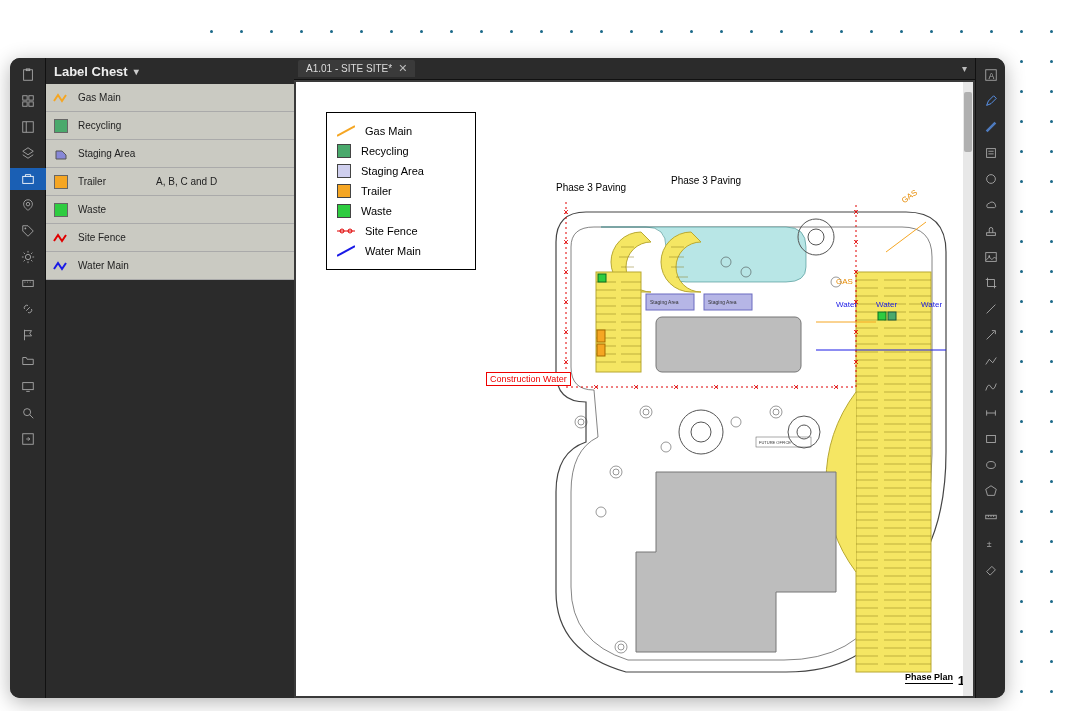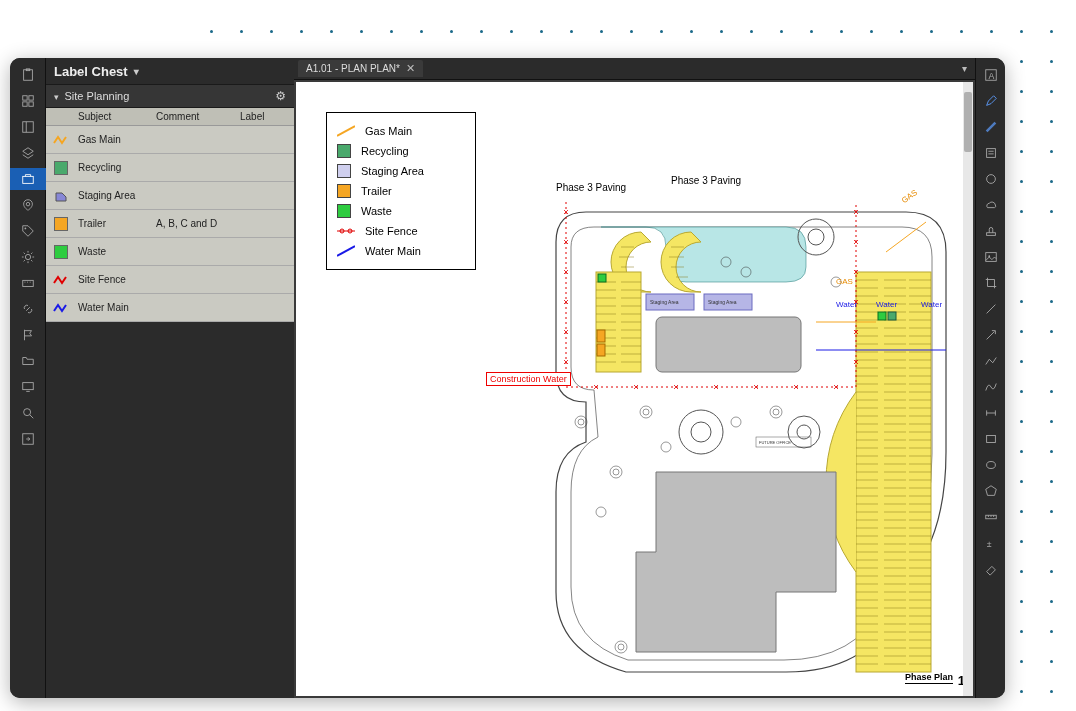--- a/index.html
+++ b/index.html
@@ -910,7 +910,7 @@
   <div class="main-area">
     <div class="tab-bar">
       <div class="tab">
-        <span>A1.01 - PLAN PLAN*</span>
+        <span>A1.01 - SITE SITE*</span>
         <span class="close">✕</span>
       </div>
       <span class="chev-down">▾</span>

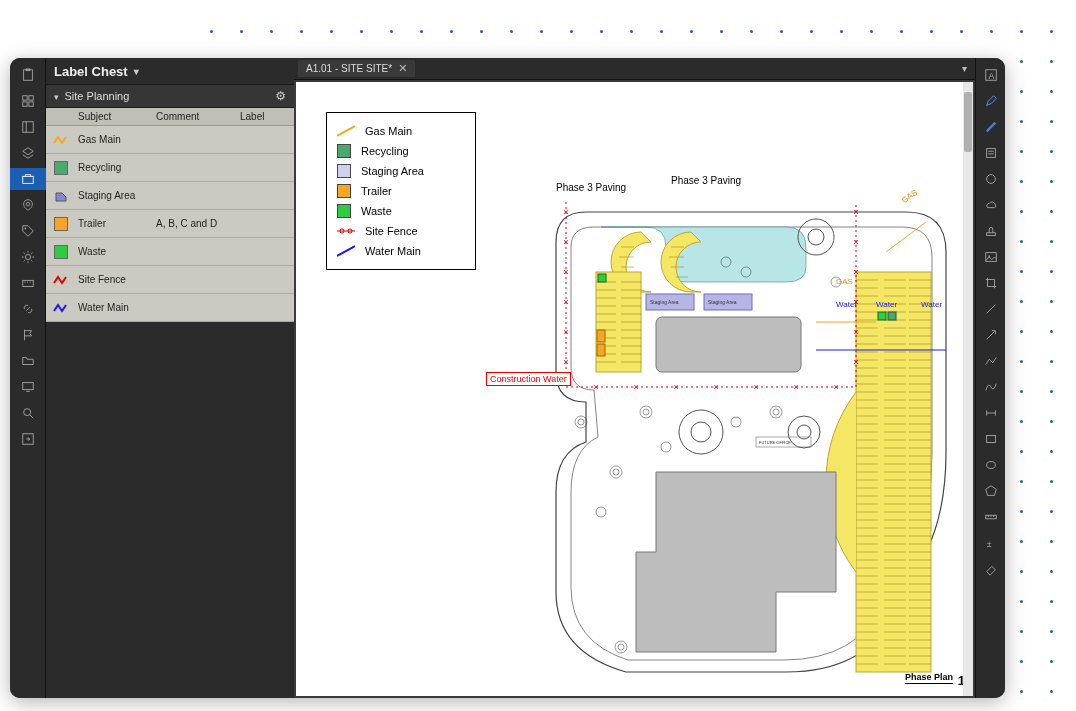--- a/index.html
+++ b/index.html
@@ -829,10 +829,6 @@
       <span>Label Chest</span>
       <span class="chev">▾</span>
     </div>
-    <div class="panel-sub">
-      <span><span class="chev">▾</span><span>Site Planning</span></span>
-      <span class="gear">⚙</span>
-    </div>
     <div class="list-header">
       <div class="col1"></div>
       <div class="col2">Subject</div>

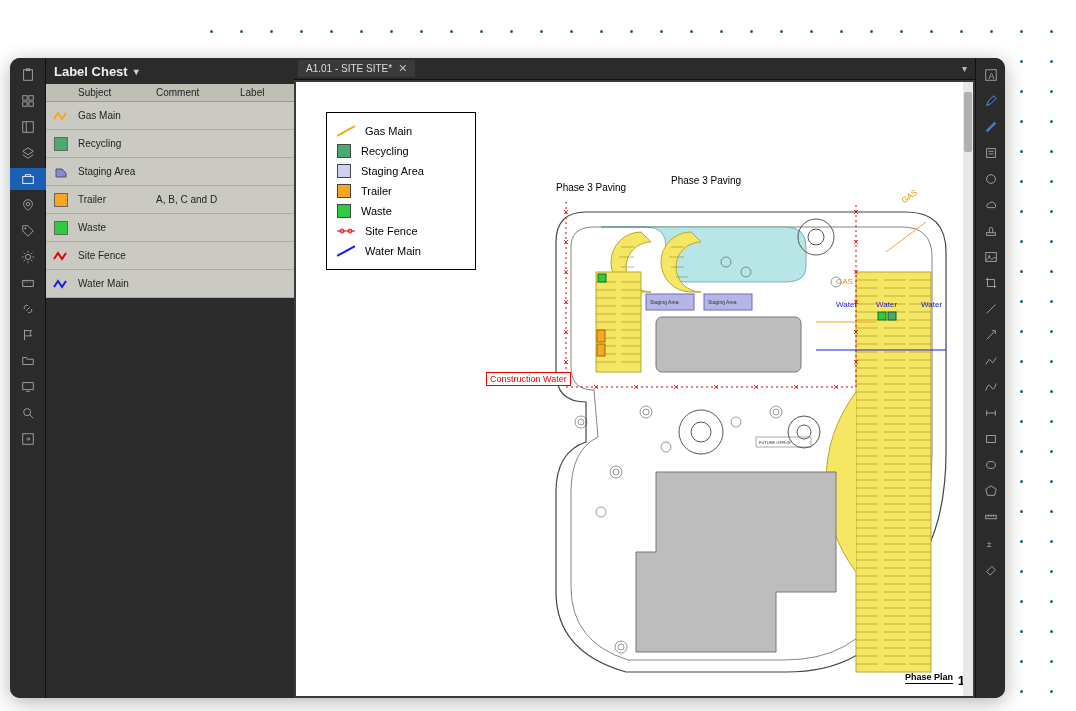--- a/index.html
+++ b/index.html
@@ -829,12 +829,6 @@
       <span>Label Chest</span>
       <span class="chev">▾</span>
     </div>
-    <div class="list-header">
-      <div class="col1"></div>
-      <div class="col2">Subject</div>
-      <div class="col3">Comment</div>
-      <div class="col4">Label</div>
-    </div>
     <div id="tool-list">
         <div class="list-row">
           <div class="col1">

